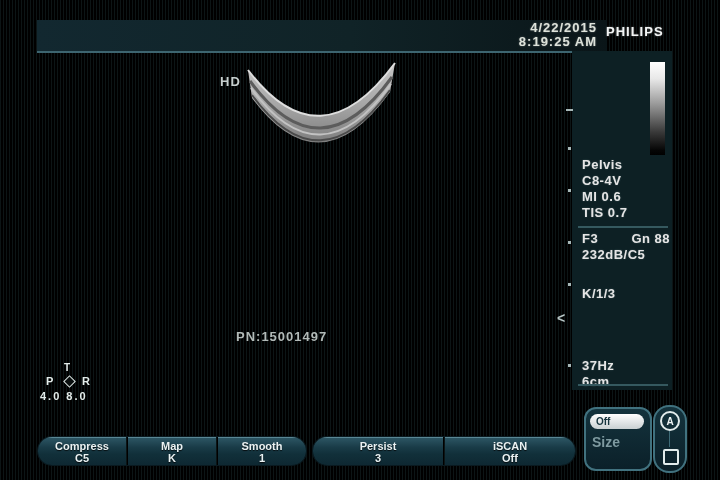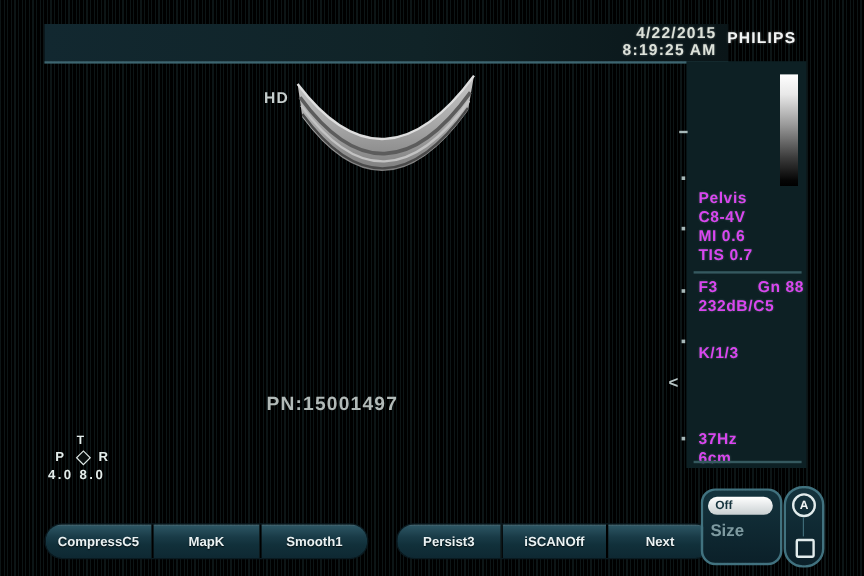--- a/index.html
+++ b/index.html
@@ -21,7 +21,7 @@
   .rpanel{position:absolute;left:572px;top:51px;width:100px;height:339px;background:#0d2024;}
   .graybar{position:absolute;left:78px;top:11px;width:15px;height:93px;
     background:linear-gradient(#ffffff 0%,#e8e8e8 18%,#9a9a9a 45%,#3a3a3a 75%,#050505 95%,#000 100%);}
-  .ptext{position:absolute;color:#d946ef;font-size:13px;font-weight:bold;line-height:16px;letter-spacing:.5px;
+  .ptext{position:absolute;color:#e5e5e5;font-size:13px;font-weight:bold;line-height:16px;letter-spacing:.5px;
     text-shadow:0 0 2px rgba(200,230,230,.25);white-space:pre;}
   .spread{display:flex;justify-content:space-between;width:88px;}
   .divider{position:absolute;left:6px;width:90px;height:2px;background:#35595f;}

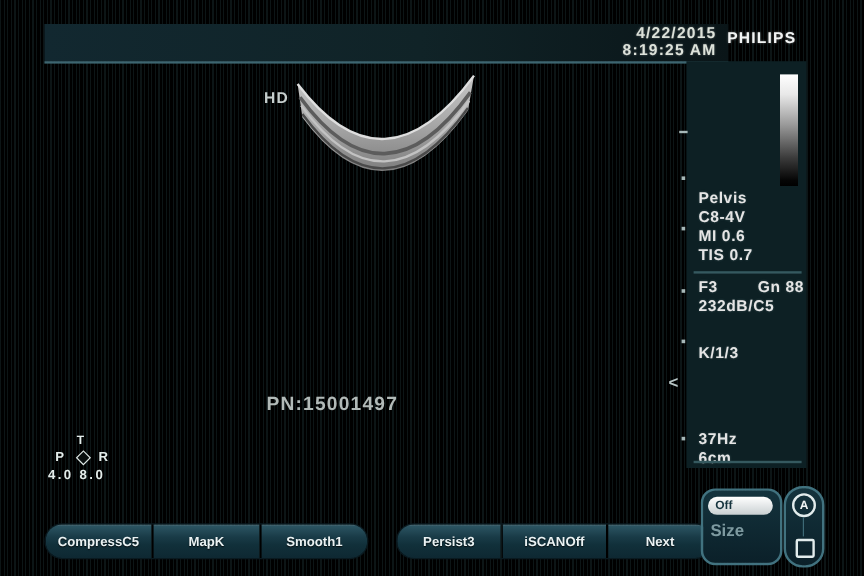--- a/index.html
+++ b/index.html
@@ -29,7 +29,7 @@
   .caret{position:absolute;color:#b8c6c6;font-size:14px;font-weight:bold;}
   
   .hd{position:absolute;left:220px;top:74px;color:#c6cecd;font-size:13px;font-weight:bold;letter-spacing:1px;}
-  .pn{position:absolute;left:222px;top:329px;color:#b2bab8;font-size:16px;font-weight:bold;letter-spacing:1px;}
+  .pn{position:absolute;left:236px;top:329px;color:#b2bab8;font-size:13px;font-weight:bold;letter-spacing:1px;}
   .arcwrap{position:absolute;left:200px;top:55px;width:250px;height:110px;filter:blur(.5px);}
   
   .omark{position:absolute;left:40px;top:362px;width:58px;height:48px;color:#e3ecea;font-weight:bold;}

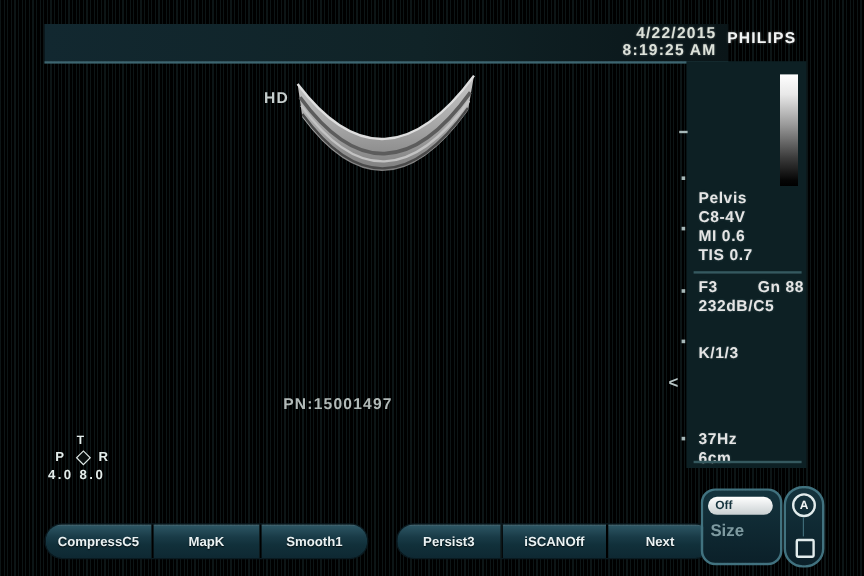--- a/index.html
+++ b/index.html
@@ -43,7 +43,7 @@
     box-shadow:0 0 0 1px #0a1a20;}
   .softkey{flex:1 1 0;margin-right:2px;position:relative;cursor:pointer;
     background:linear-gradient(#2c5563 0%,#193b47 35%,#11303a 60%,#0e2832 100%);
-    border-top:1px solid #5a8795;display:flex;flex-direction:row;justify-content:center;align-items:center;}
+    border-top:1px solid #5a8795;display:flex;flex-direction:column;justify-content:center;align-items:center;}
   .softkey:last-child{margin-right:0;}
   .softkey .lab,.softkey .val{color:#eaf2f3;font-size:11px;font-weight:bold;line-height:12px;
     text-shadow:0 1px 1px rgba(0,0,0,.8);}

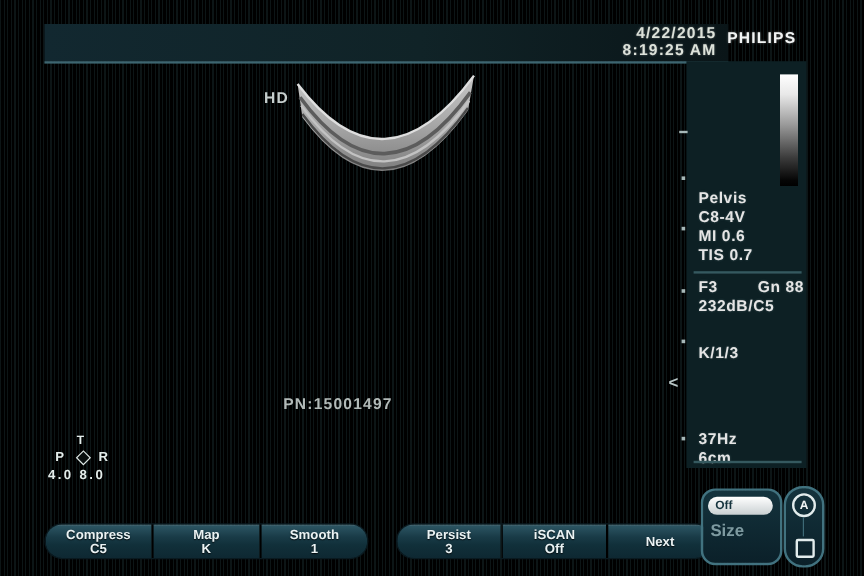--- a/index.html
+++ b/index.html
@@ -148,7 +148,7 @@
     </div>
   </div>
 
-  <div class="skgroup" style="left:331px;width:262px;">
+  <div class="skgroup" style="left:313px;width:262px;">
     <div class="softkey">
       <span class="lab">Persist</span>
       <span class="val">3</span>

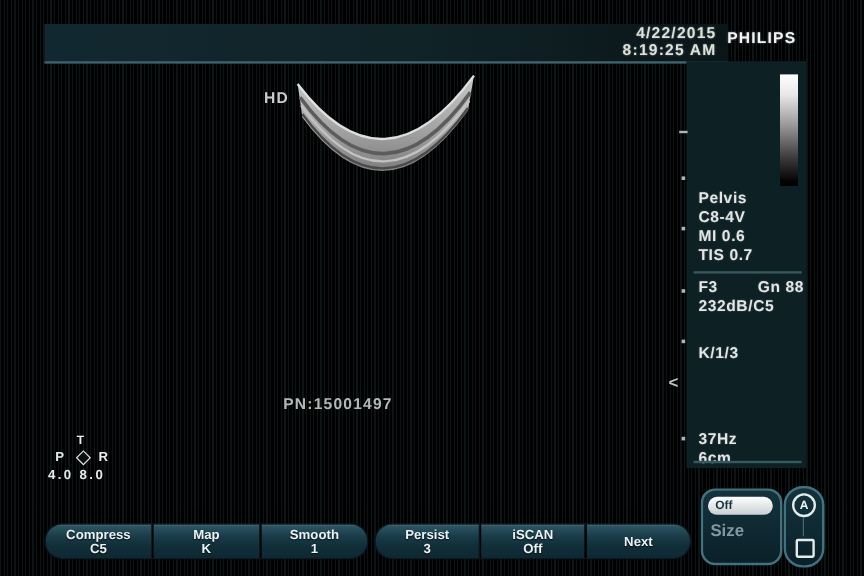--- a/index.html
+++ b/index.html
@@ -157,9 +157,6 @@
       <span class="lab">iSCAN</span>
       <span class="val">Off</span>
     </div>
-    <div class="softkey">
-      <span class="lab">Next</span>
-    </div>
   </div>
 
   <div class="sizepanel">

